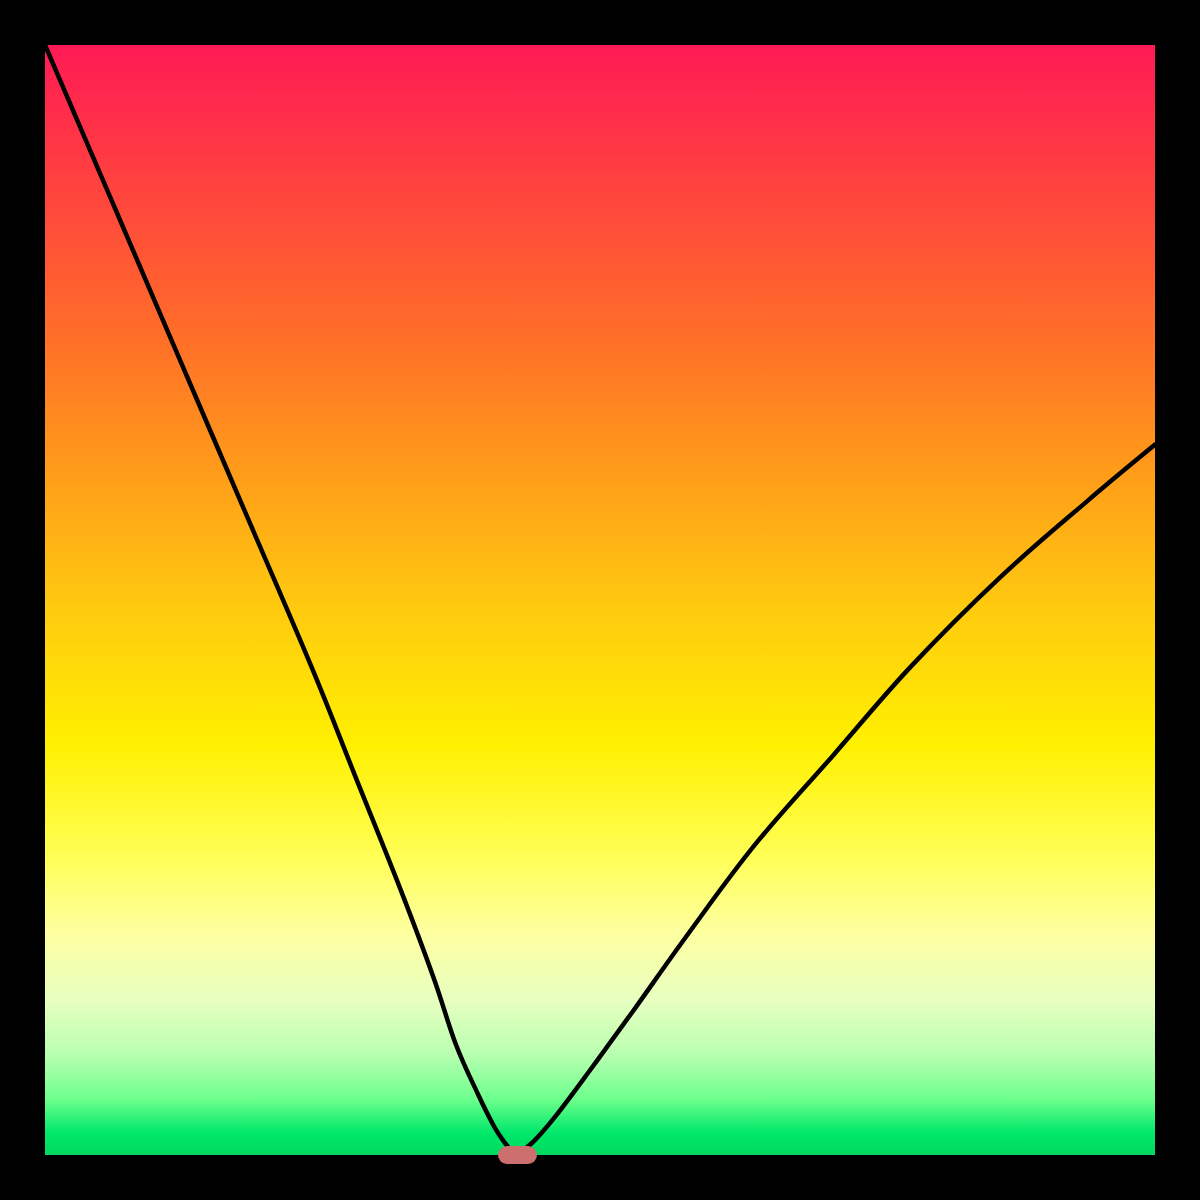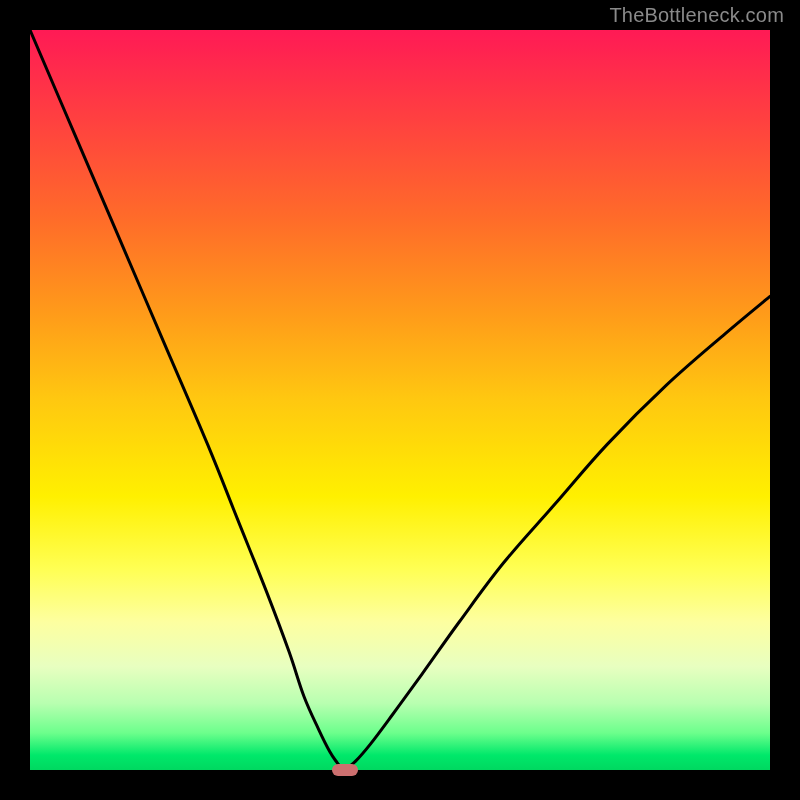--- a/index.html
+++ b/index.html
@@ -68,7 +68,6 @@
 <body>
 
 <div class="frame">
-  <div class="watermark">TheBottleneck.com</div>
 
   <div class="plot-area">
     <svg class="curve-svg" viewBox="0 0 740 740" preserveAspectRatio="none">

